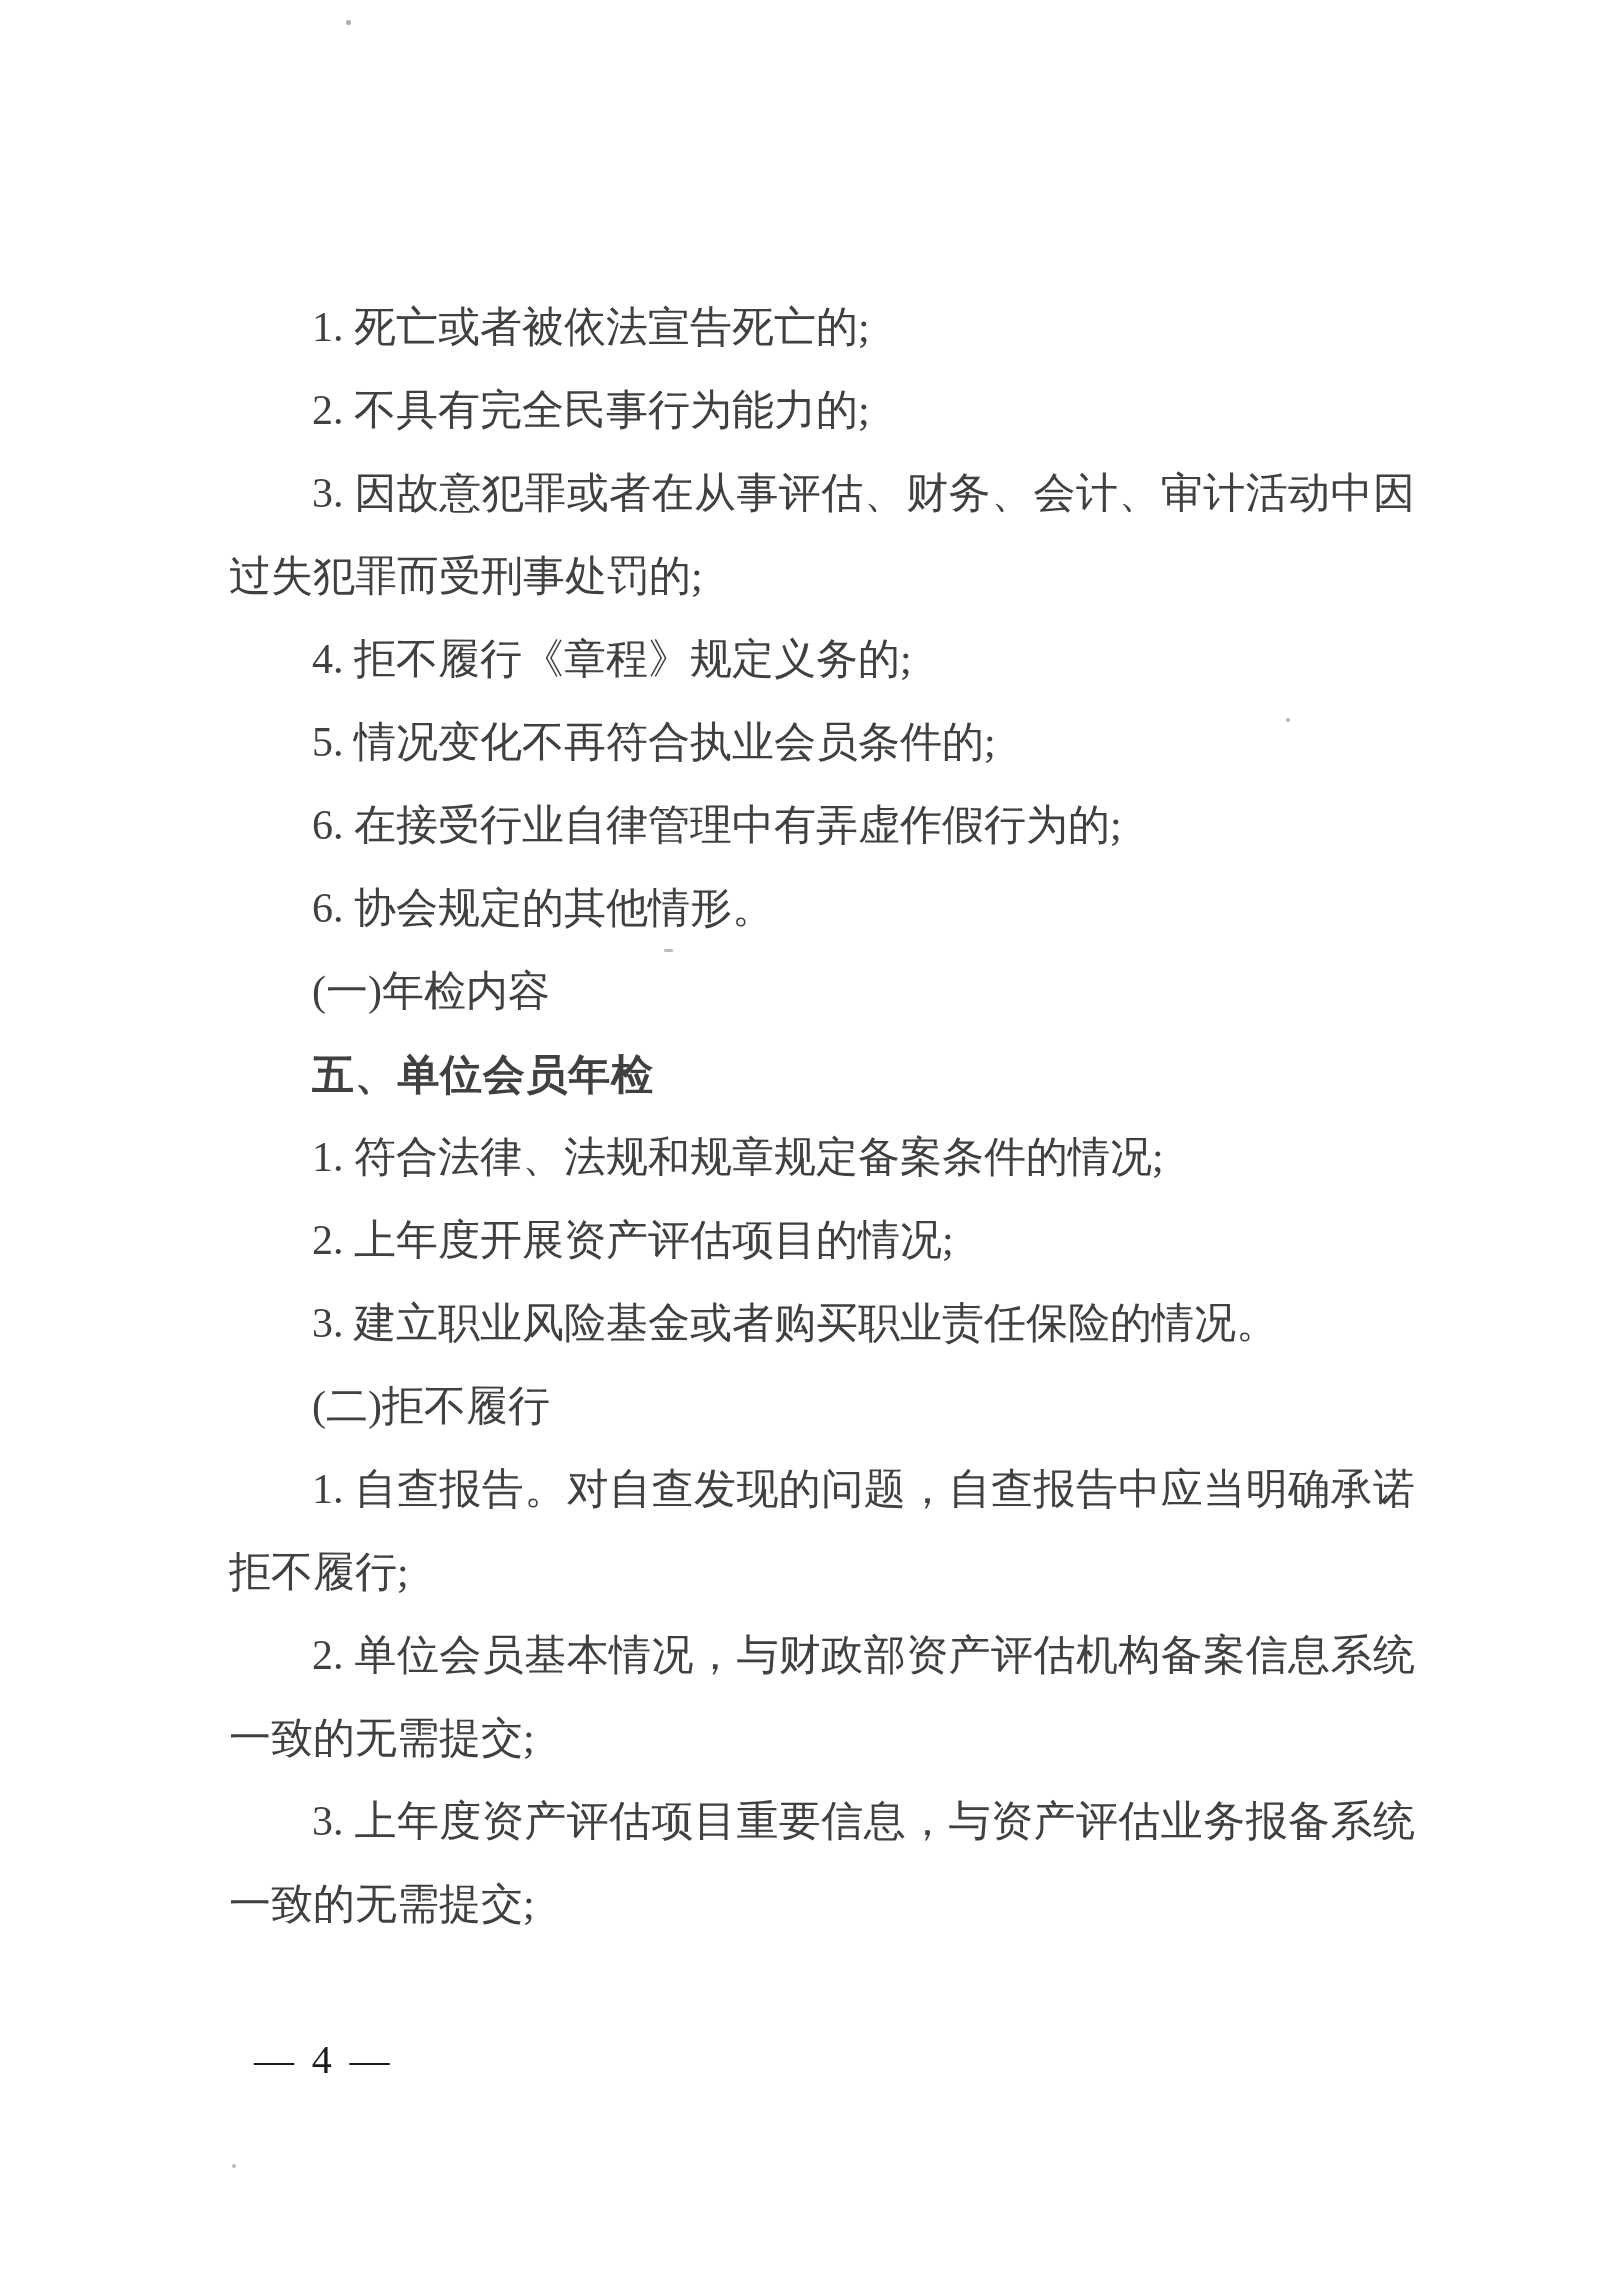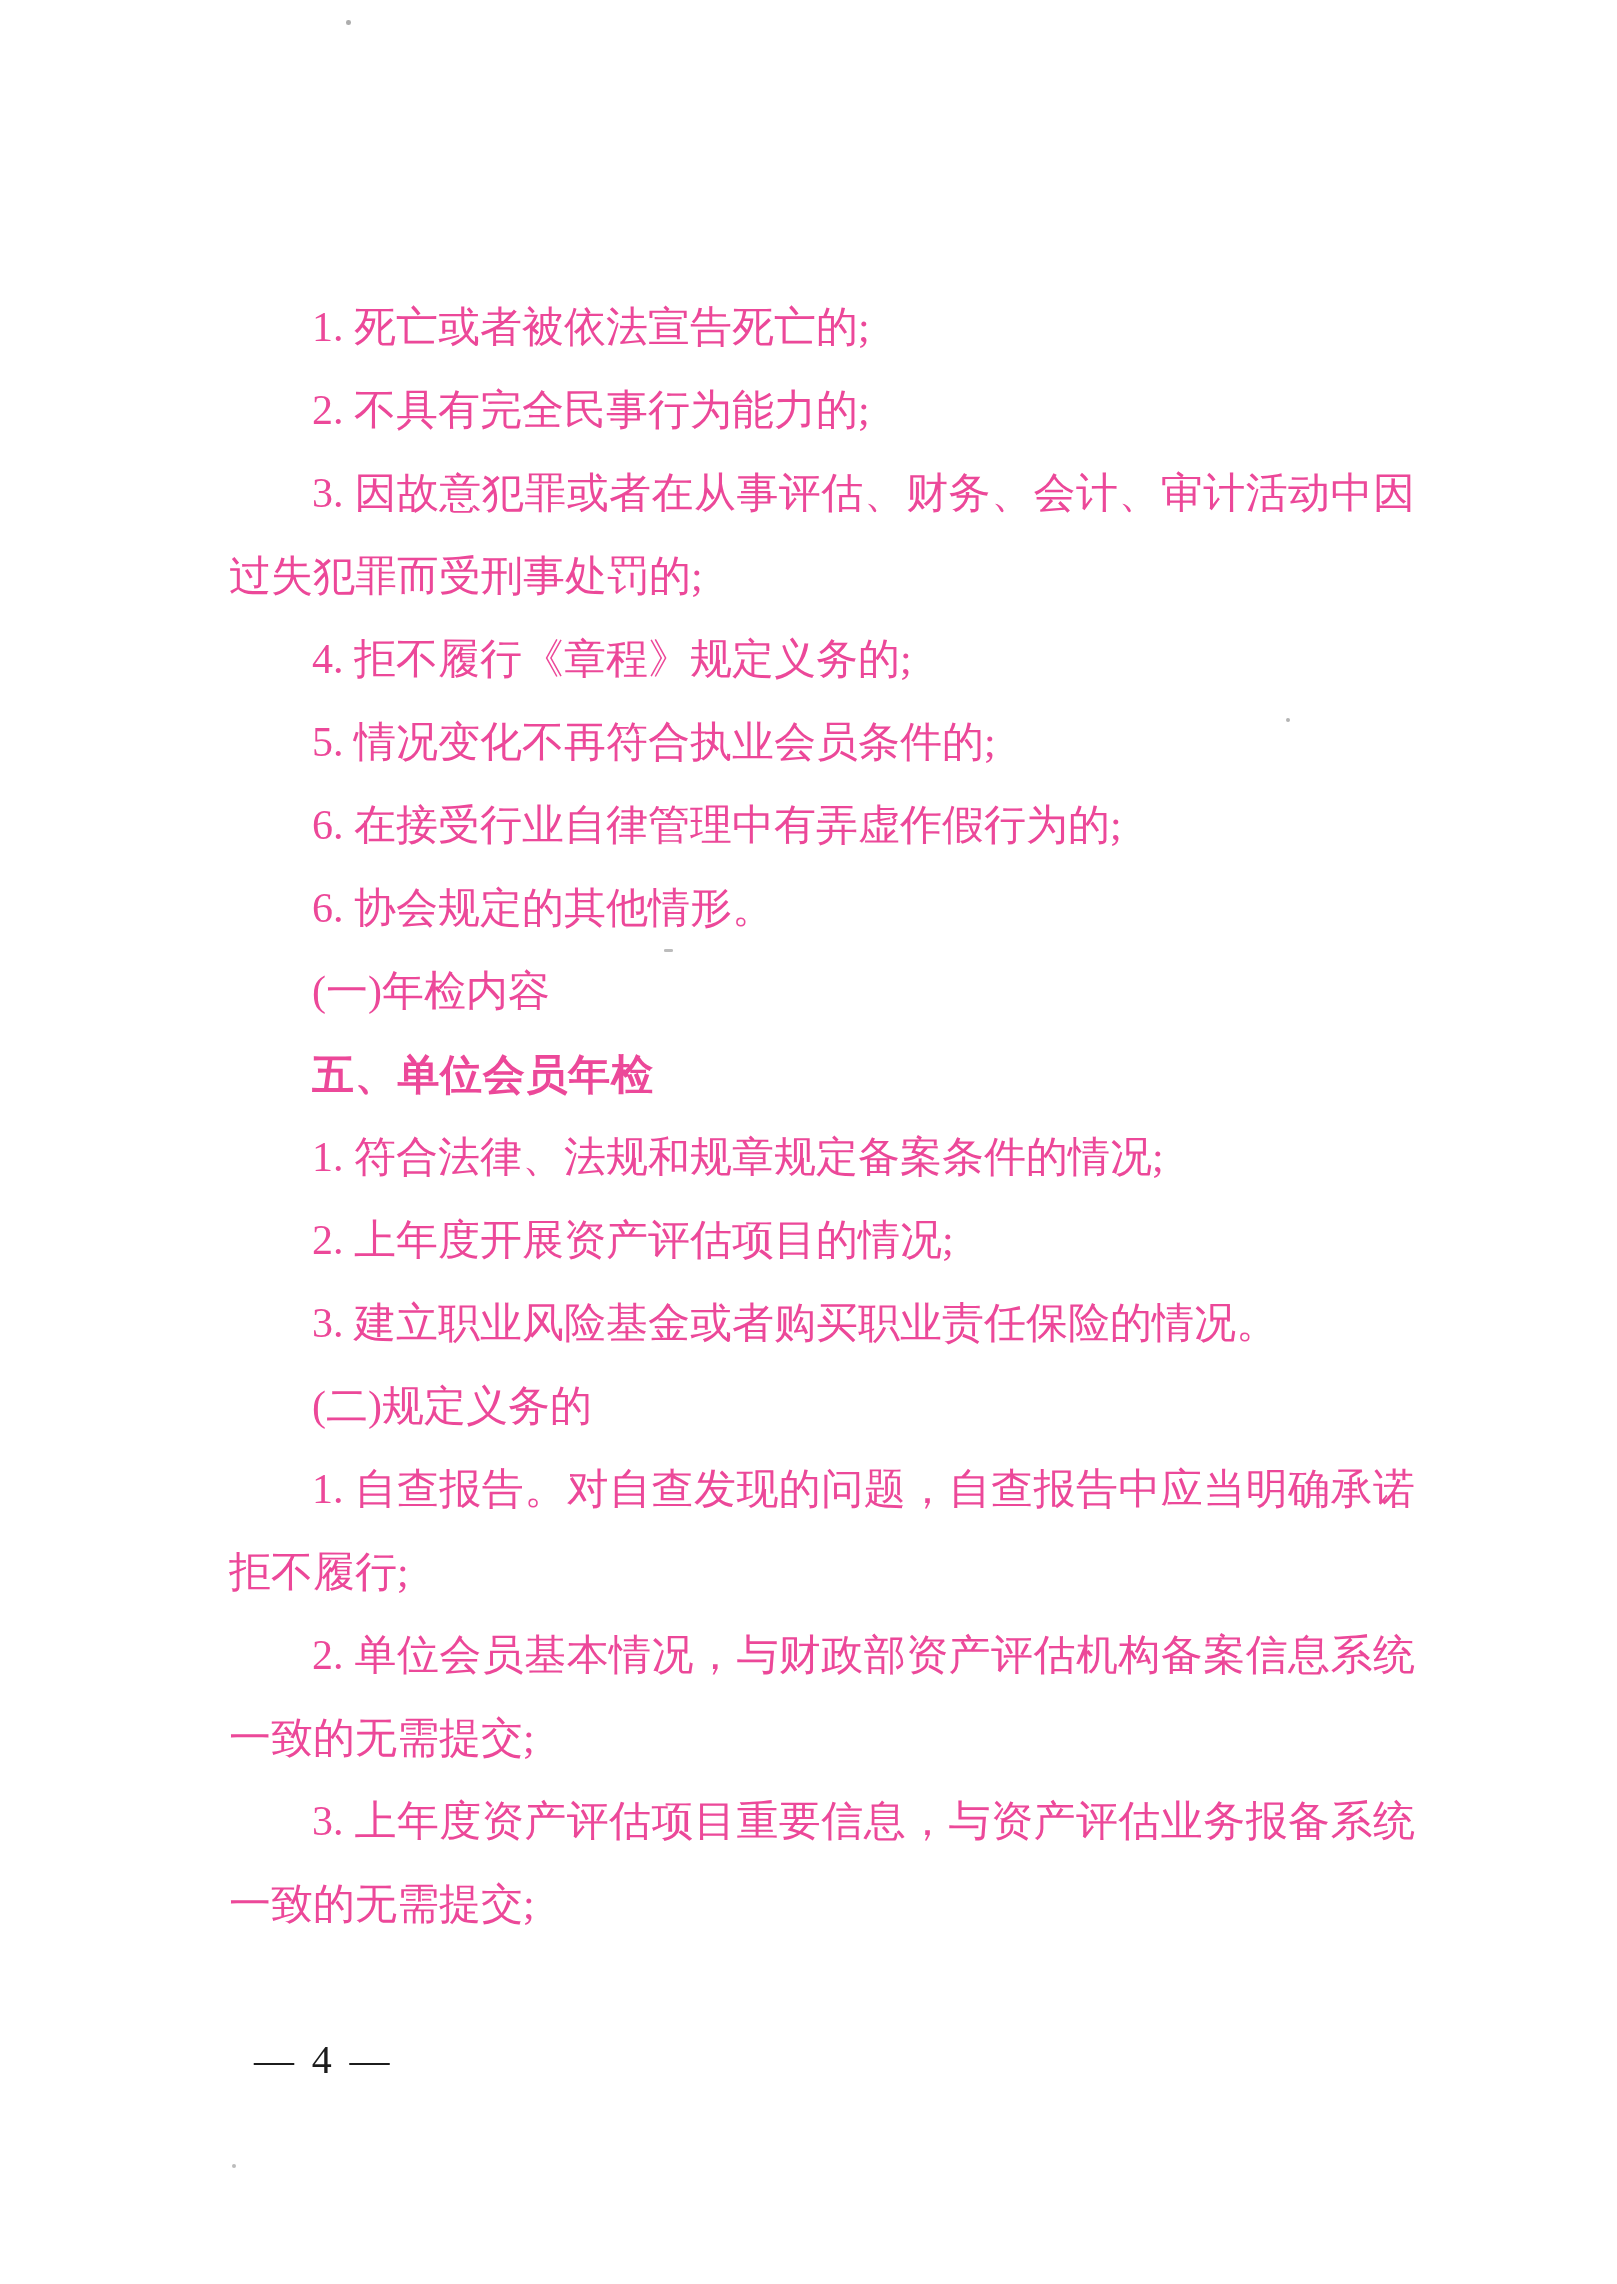--- a/index.html
+++ b/index.html
@@ -23,7 +23,7 @@
     font-family: "Liberation Serif", "DejaVu Serif", serif;
     font-size: 42px;
     line-height: 83px;
-    color: #ec4899;
+    color: #404040;
   }
   .line {
     height: 83px;

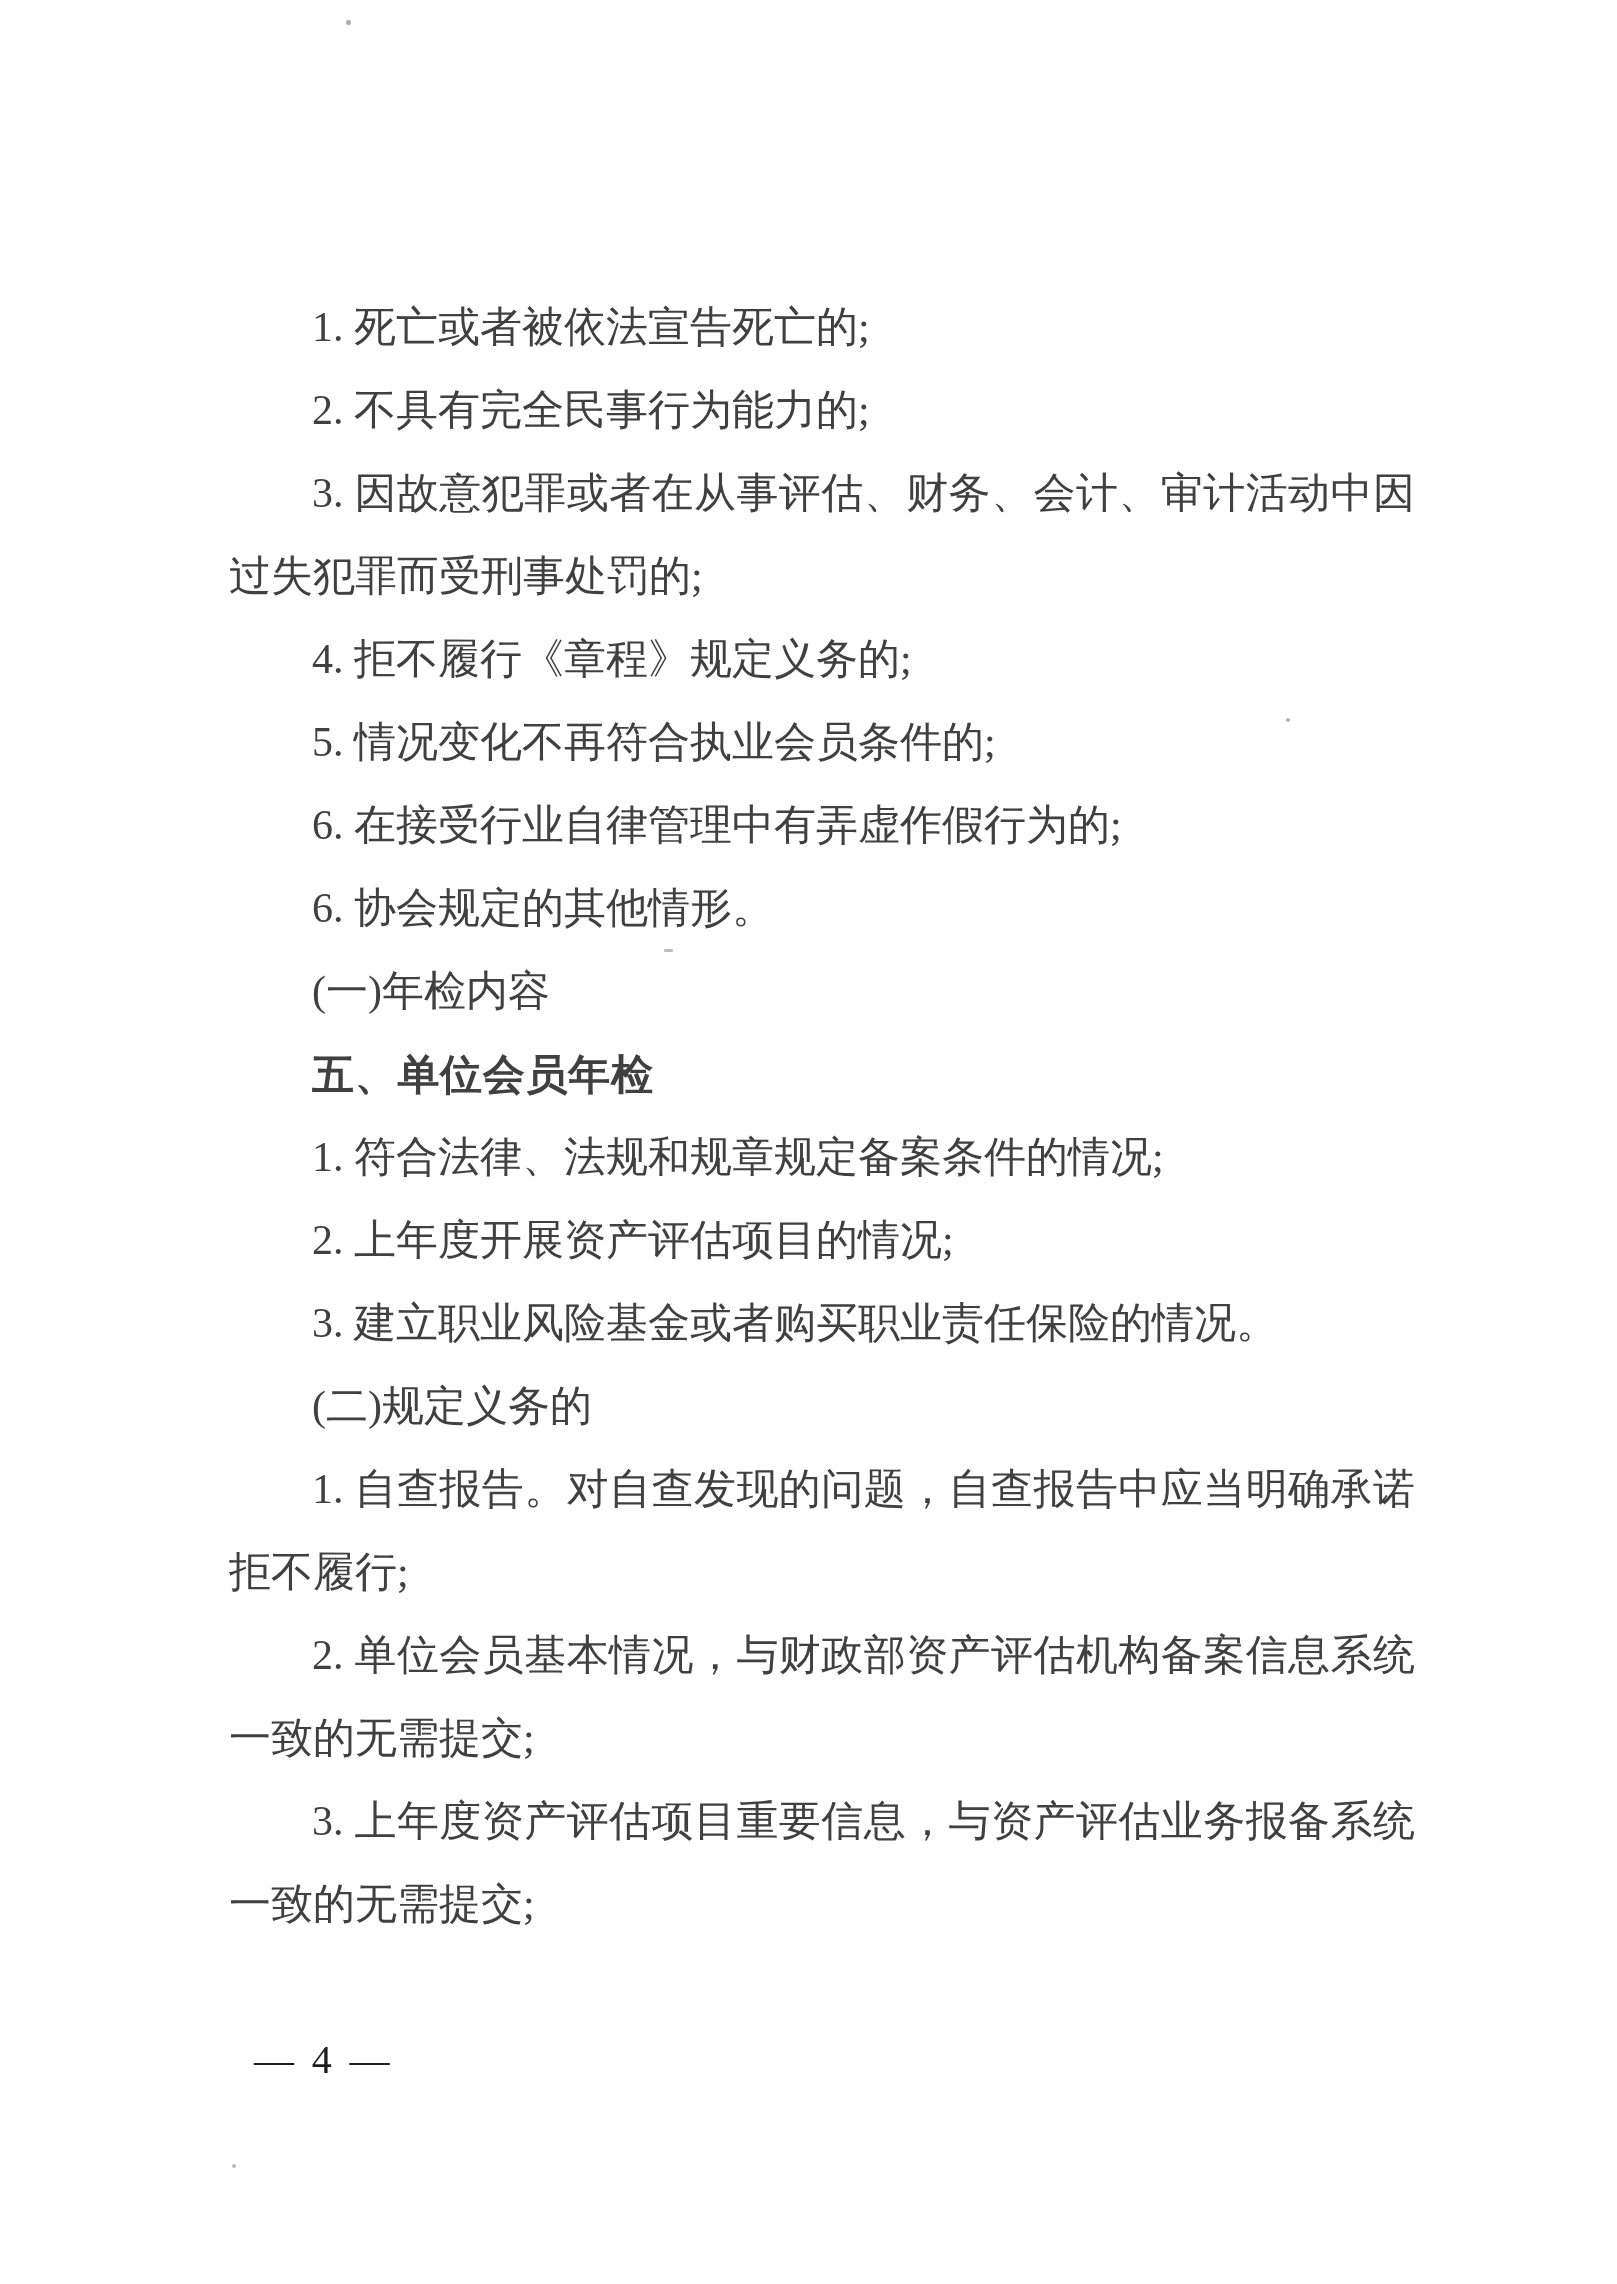--- a/index.html
+++ b/index.html
@@ -82,7 +82,7 @@
     <div class="line indent">1. 符合法律、法规和规章规定备案条件的情况;</div>
     <div class="line indent">2. 上年度开展资产评估项目的情况;</div>
     <div class="line indent">3. 建立职业风险基金或者购买职业责任保险的情况。</div>
-    <div class="line indent">(二)规定义务的</div>
+    <div class="line indent">(二)拒不履行</div>
     <div class="line indent fill">1. 自查报告。对自查发现的问题，自查报告中应当明确承诺</div>
     <div class="line">拒不履行;</div>
     <div class="line indent fill">2. 单位会员基本情况，与财政部资产评估机构备案信息系统</div>

